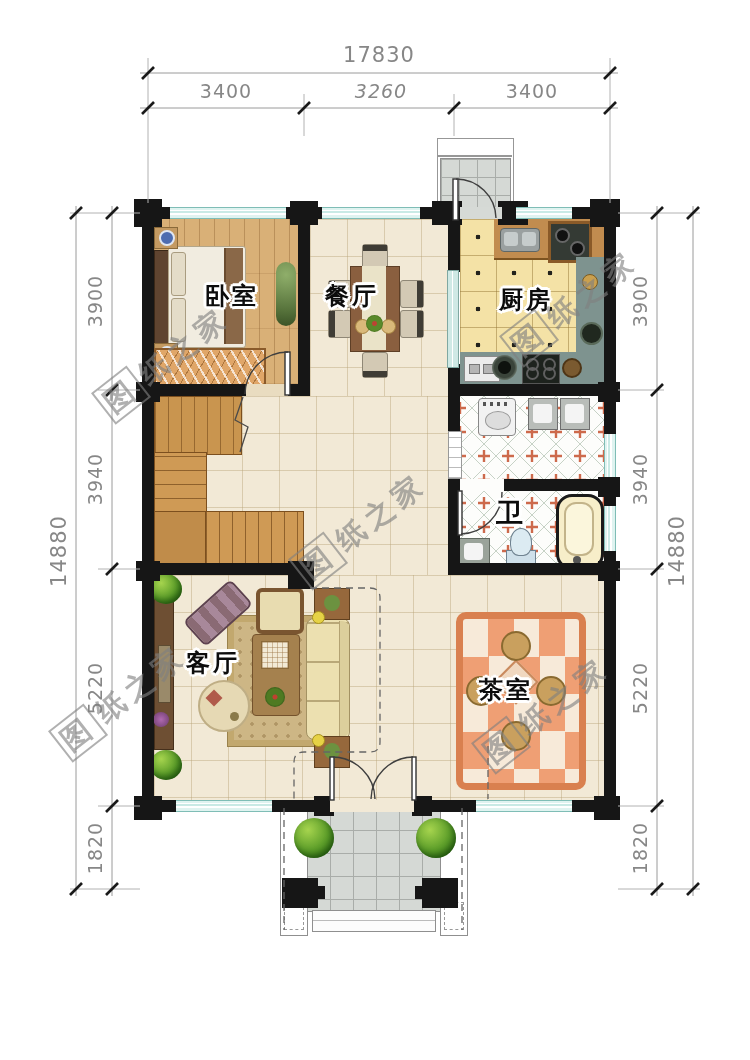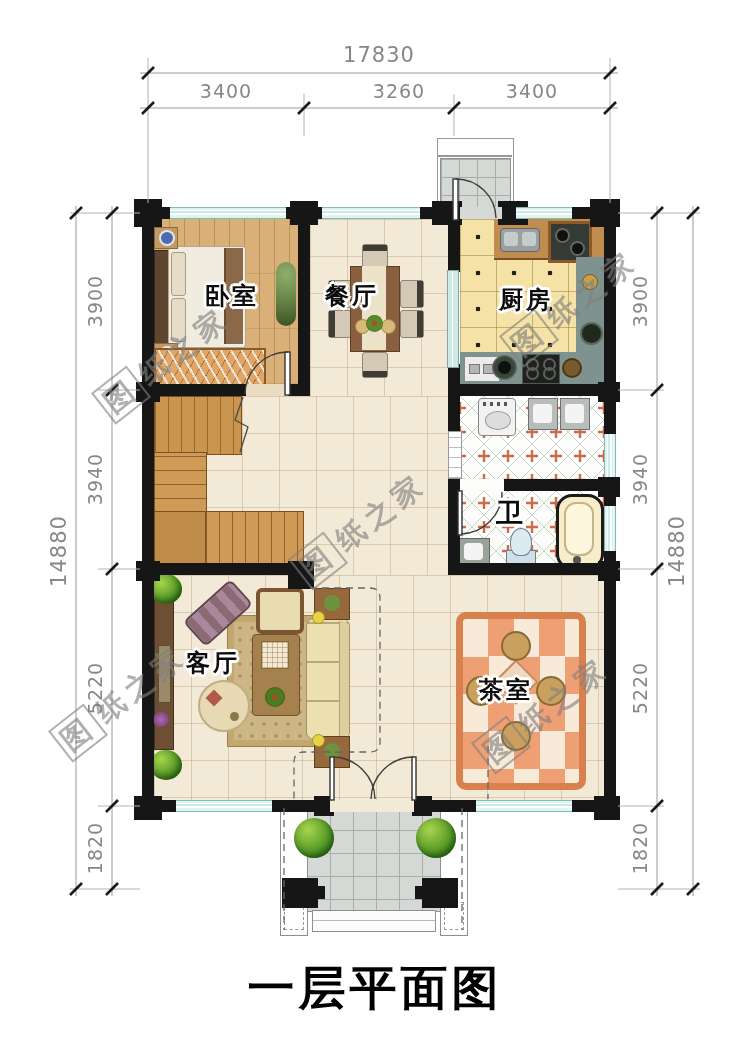--- a/index.html
+++ b/index.html
@@ -367,7 +367,7 @@
 
   <div class="dim dim-big" style="left:379px;top:55px;">17830</div>
   <div class="dim" style="left:226px;top:91px;">3400</div>
-  <div class="dim" style="left:399px;top:91px;">3260</div>
+  <div class="dim" style="left:381px;top:91px;font-style:italic;">3260</div>
   <div class="dim" style="left:532px;top:91px;">3400</div>
 
   <div class="dim dim-v" style="left:95px;top:301px;">3900</div>

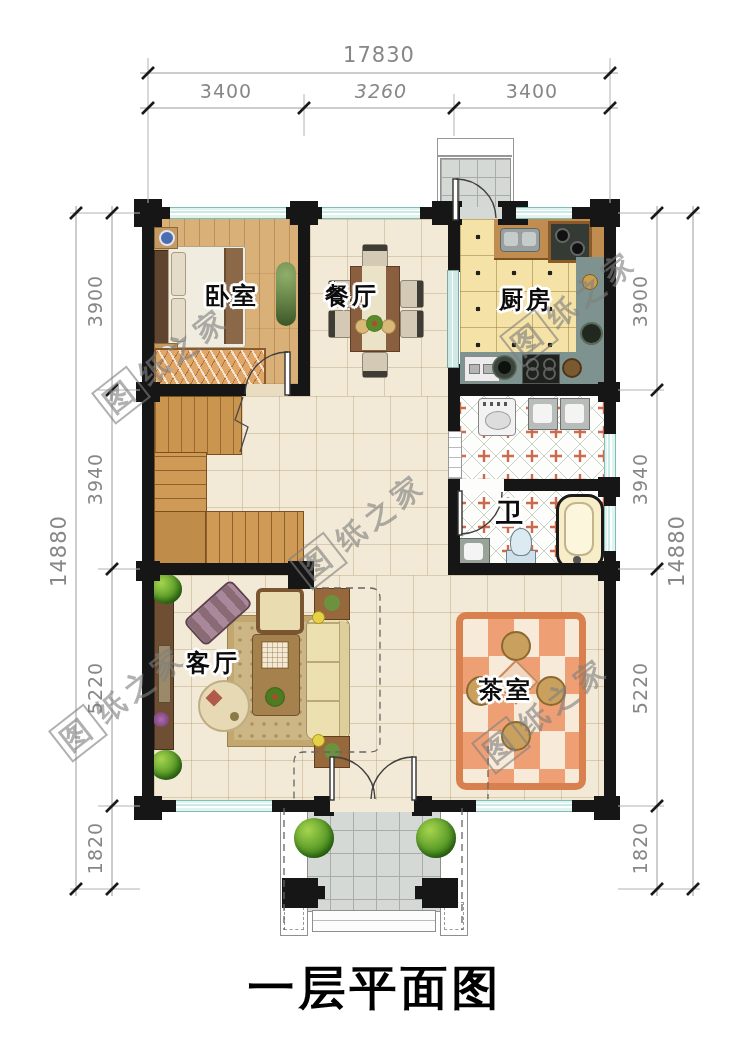--- a/index.html
+++ b/index.html
@@ -395,7 +395,6 @@
   <div class="wm" style="left:122px;top:700px;">图纸之家</div>
   <div class="wm" style="left:545px;top:712px;">图纸之家</div>
 
-  <div id="title">一层平面图</div>
 </div>
 
 </body></html>

